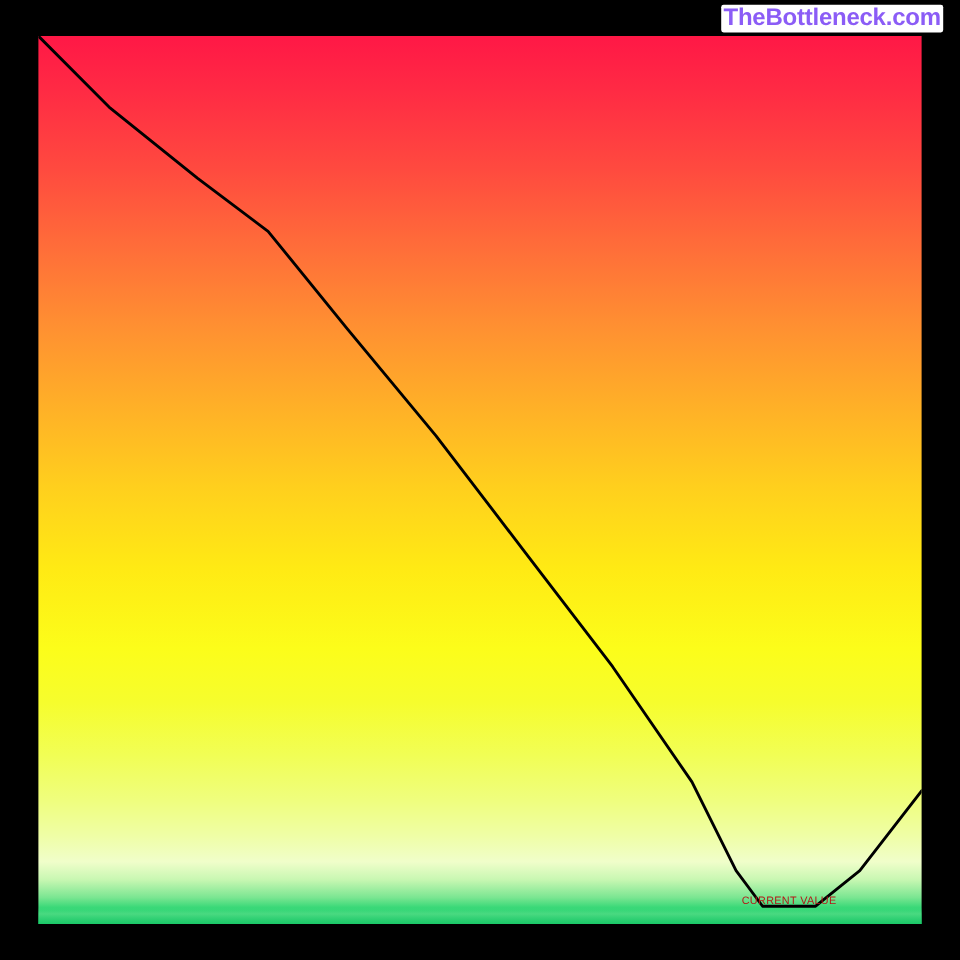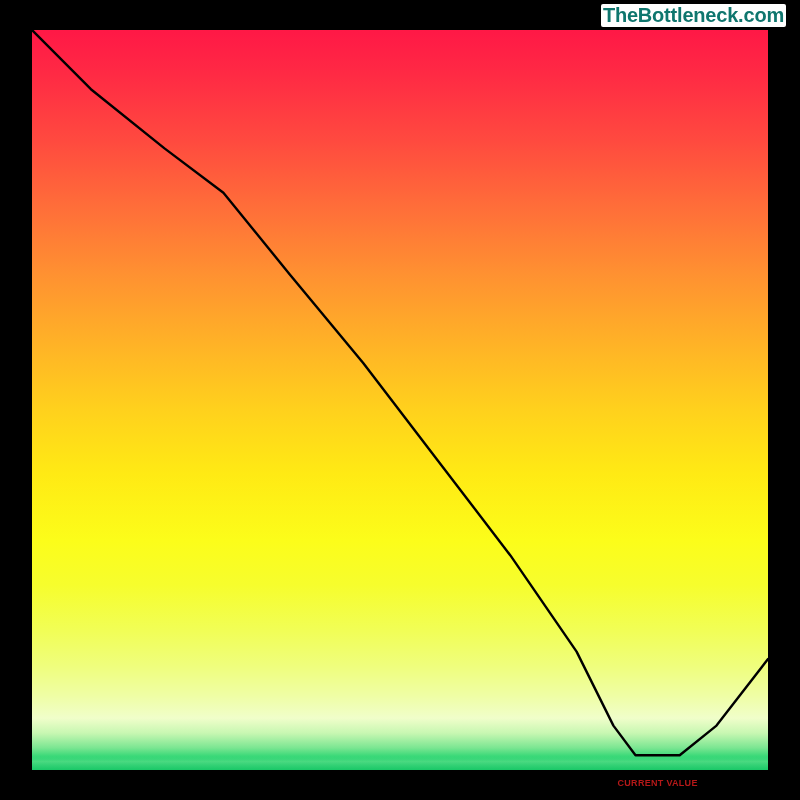--- a/index.html
+++ b/index.html
@@ -21,7 +21,7 @@
     position: absolute;
     top: 4px;
     right: 14px;
-    color: #0f766e;
+    color: #8b5cf6;
     background: #fff;
     font-size: 20px;
     font-weight: 600;

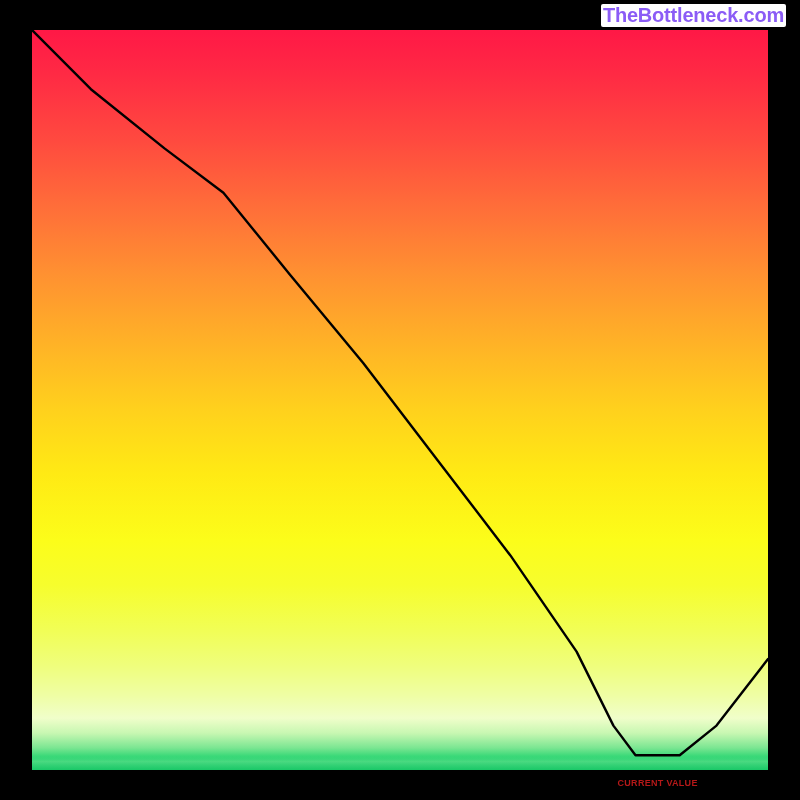--- a/index.html
+++ b/index.html
@@ -82,11 +82,10 @@
     position: absolute;
     color: #b51818;
     font-size: 9px;
-    font-weight: 700;
+    font-weight: 400;
     letter-spacing: 0.3px;
     white-space: nowrap;
     transform: translateX(-50%);
-    margin-top: 33px;
   }
 </style>
 </head>

